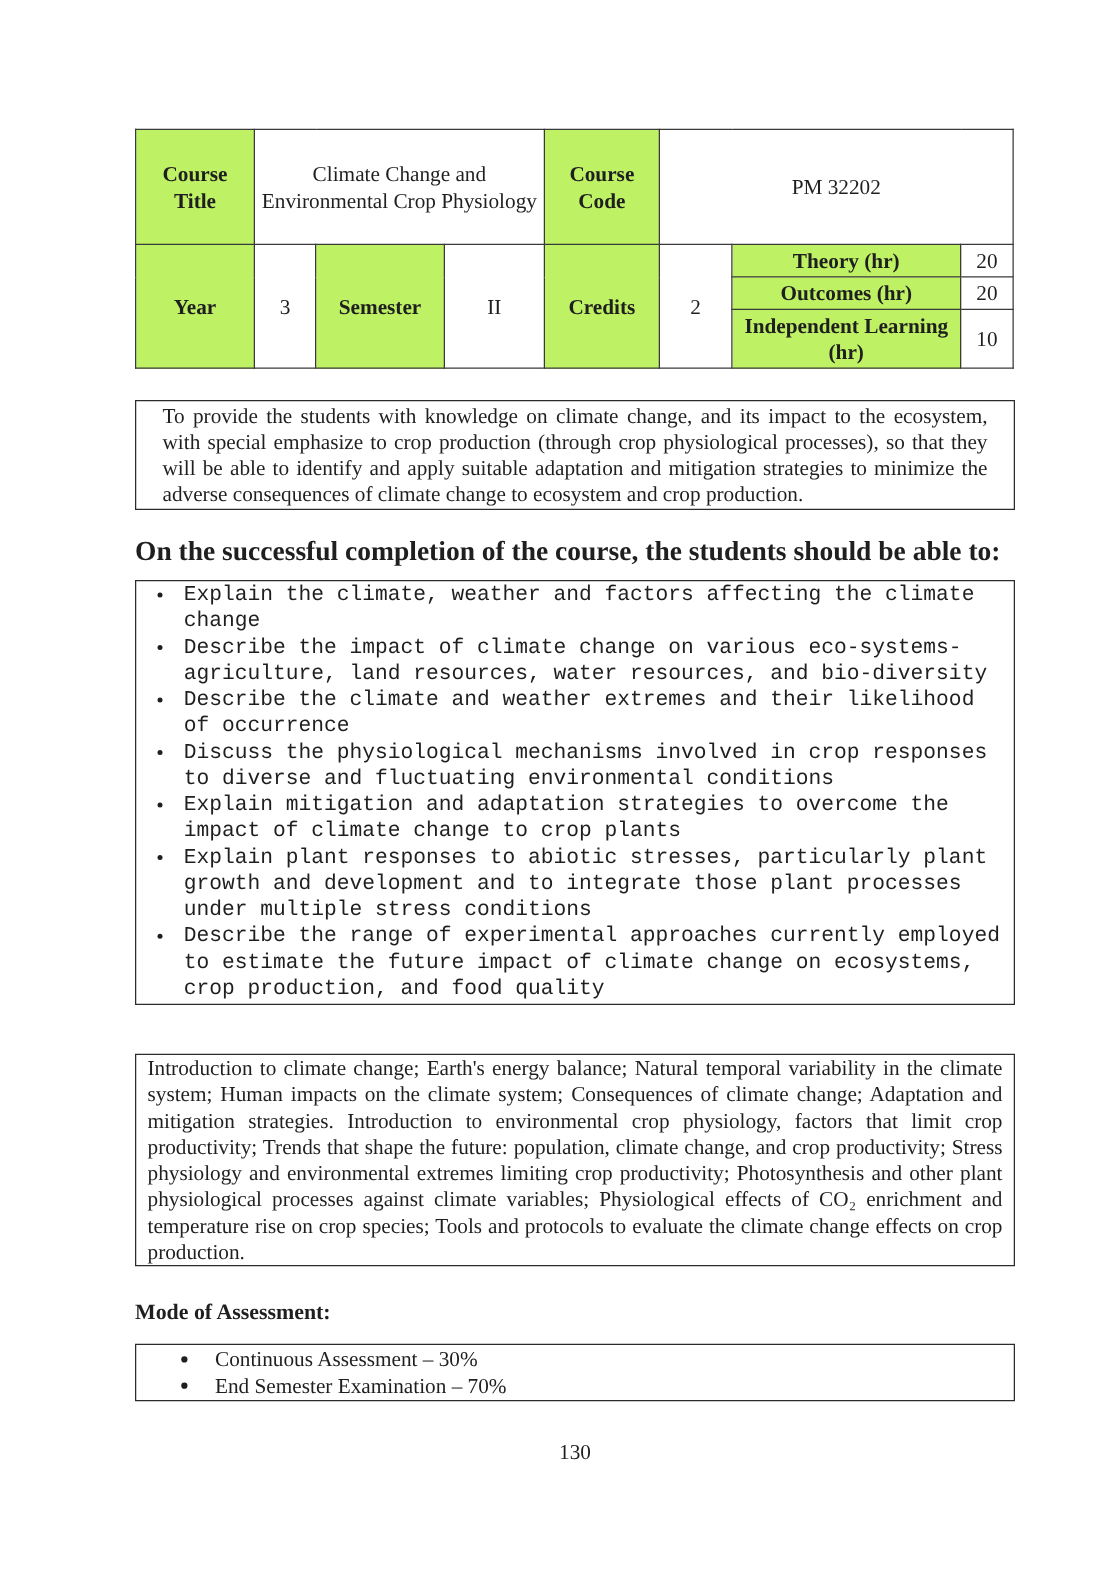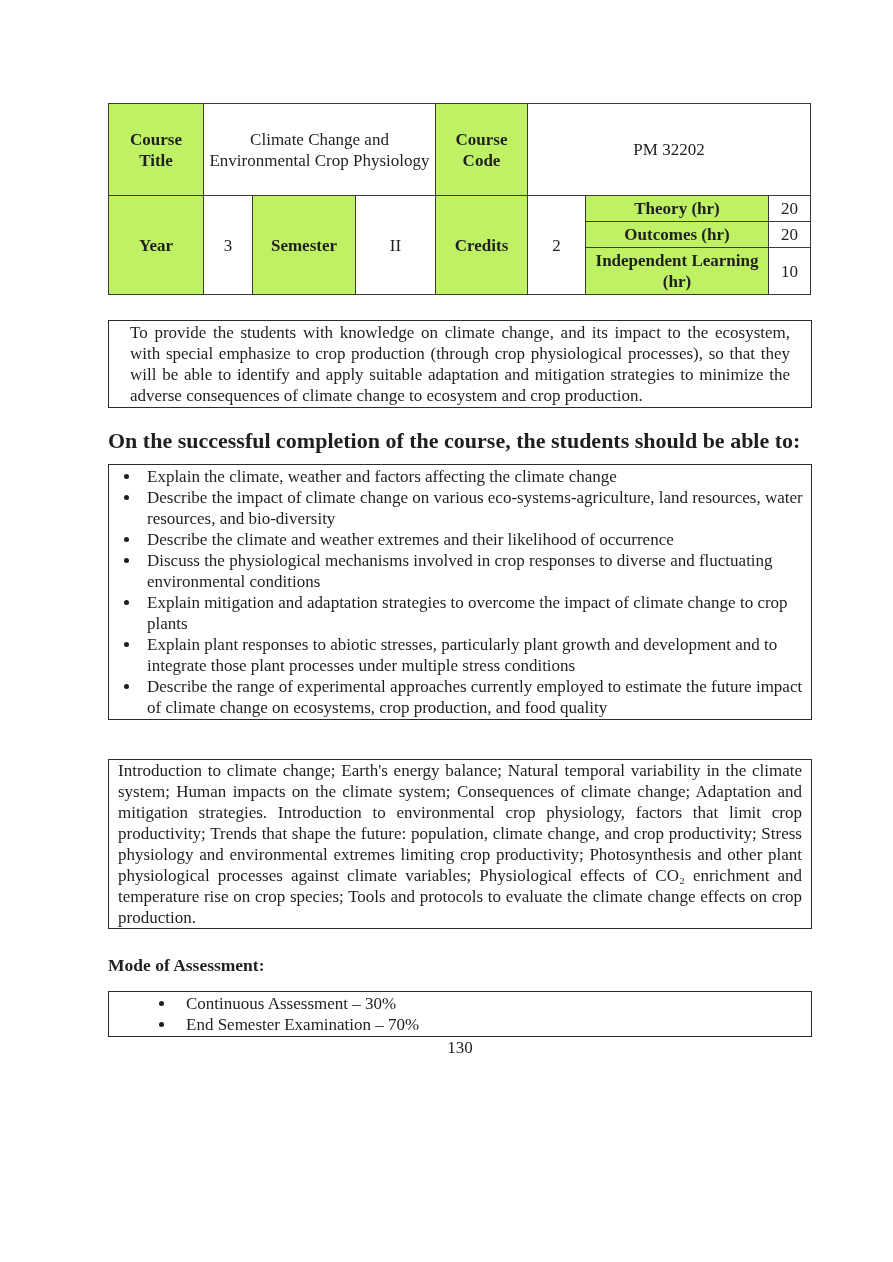--- a/index.html
+++ b/index.html
@@ -67,7 +67,7 @@
     margin: 0;
     padding-left: 32px;
   }
-  .ilo-box li { padding-left: 6px; }
+  .ilo-box li { padding-left: 6px; font-family: Liberation Mono, monospace; }
   .intro-line {
     font-size: 22px;
     line-height: 21px;

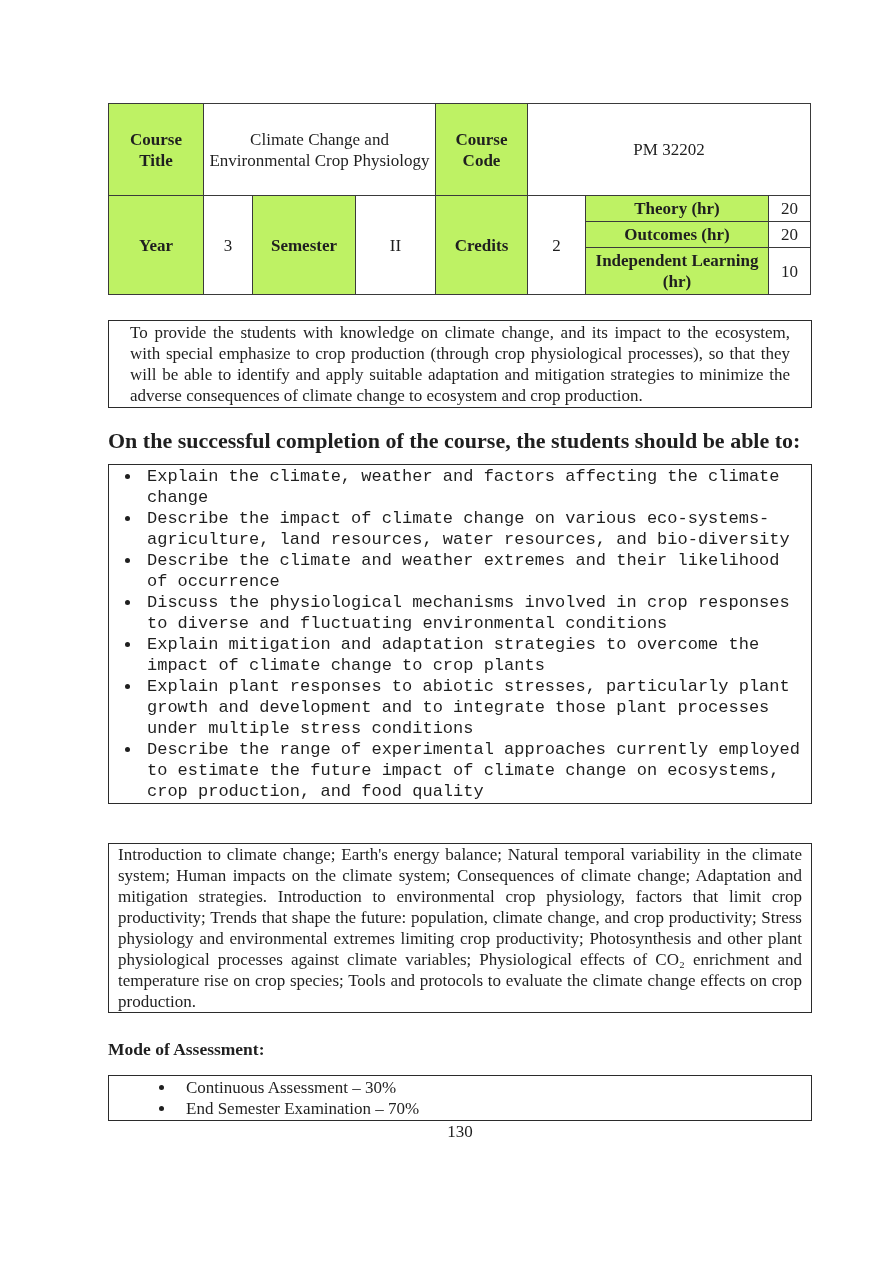--- a/index.html
+++ b/index.html
@@ -80,7 +80,8 @@
     margin-bottom: 26px;
   }
   .mode-box {
-    padding: 1px 8px 1px 17px;
+    padding: 1px 8px 1px 3px;
+    margin-bottom: 30px;
   }
   .mode-box ul {
     margin: 0;

